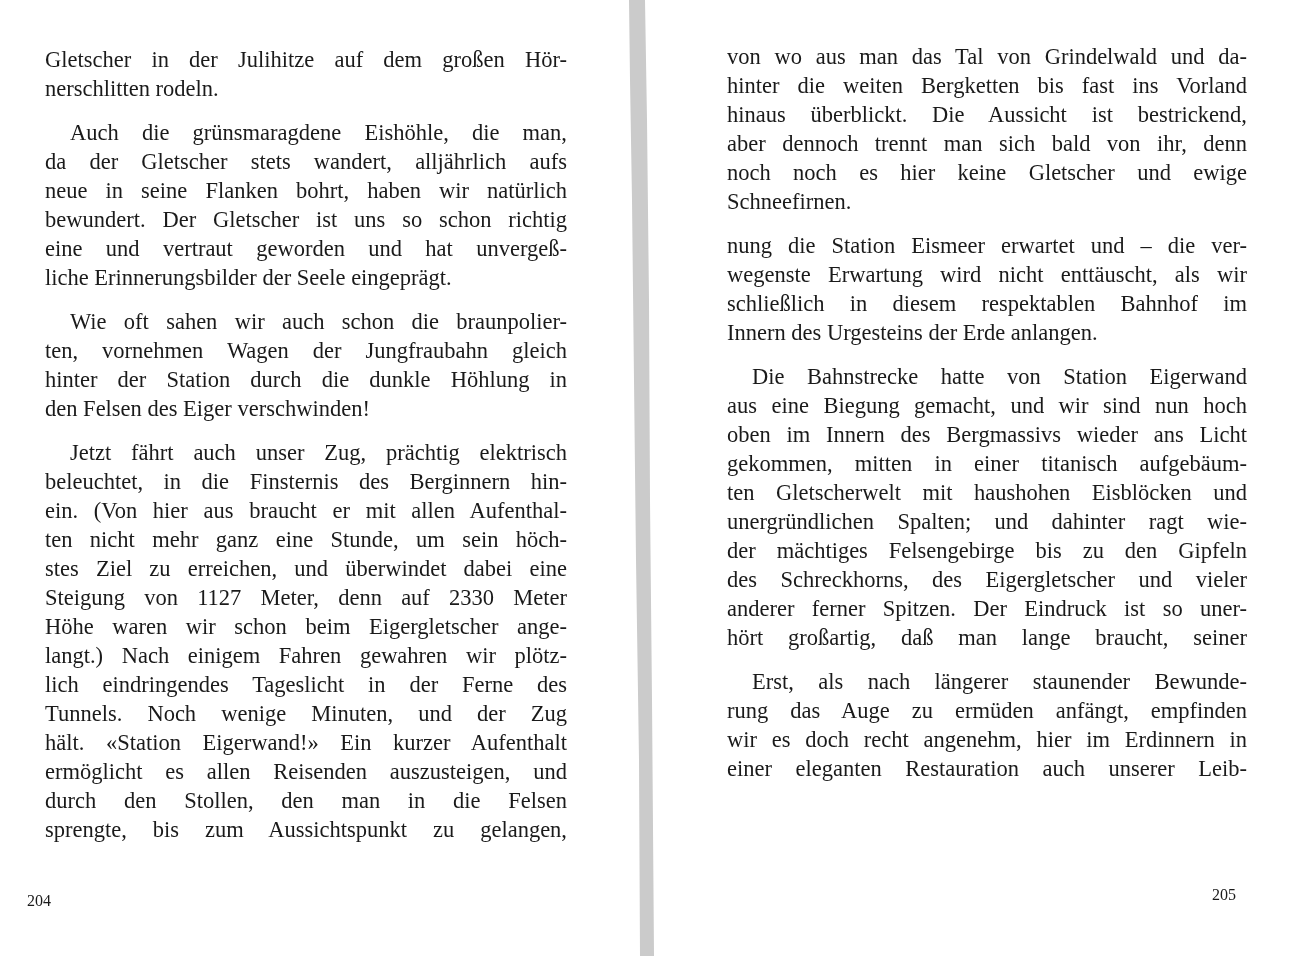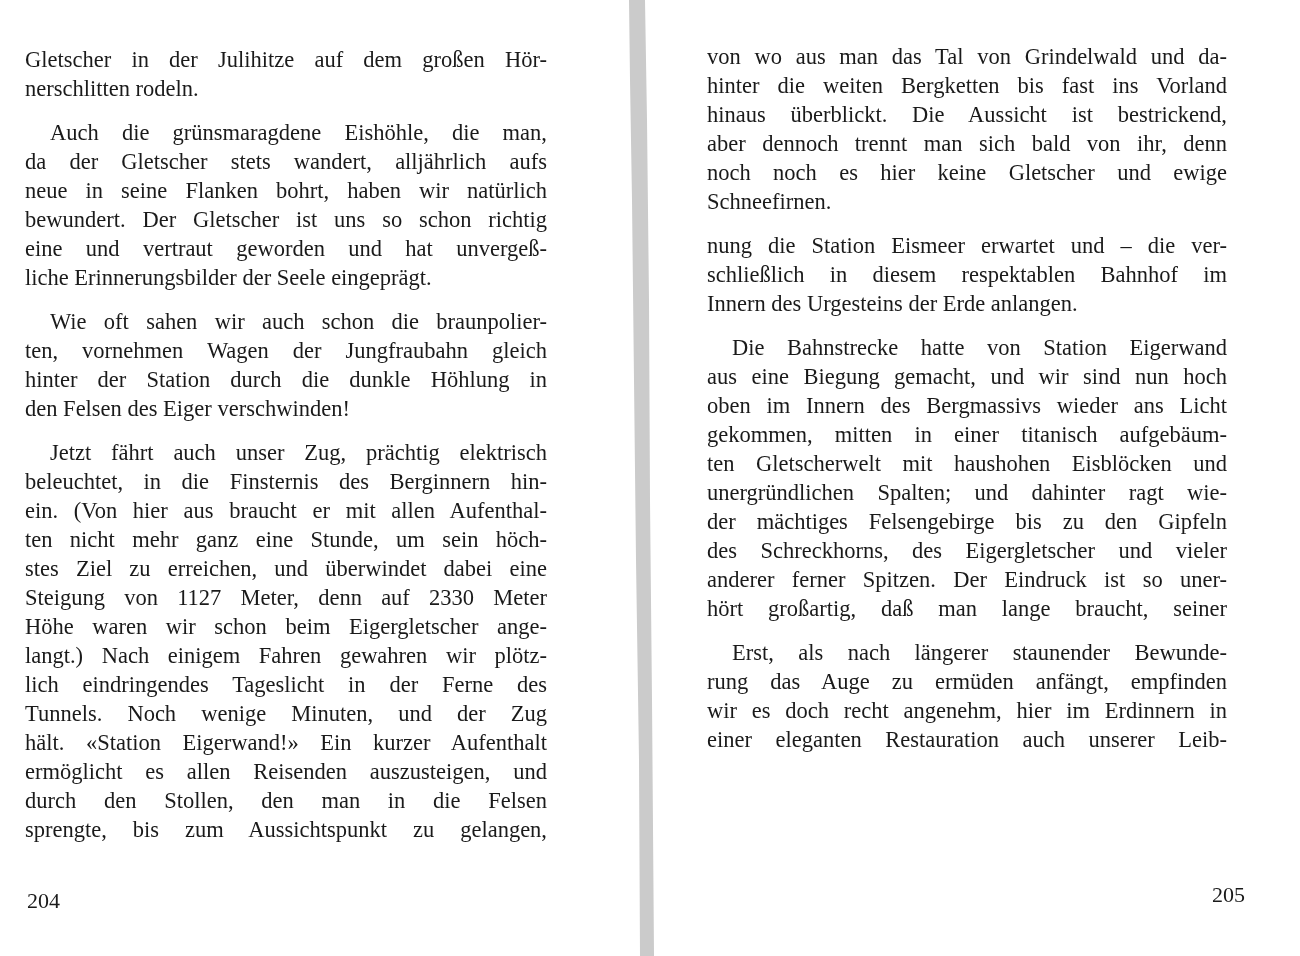--- a/index.html
+++ b/index.html
@@ -34,6 +34,7 @@
     line-height: 29px;
     text-align: justify;
     hyphens: manual;
+    margin-left: 20px;
   }
   .page-left .text-block {
     left: 25px;

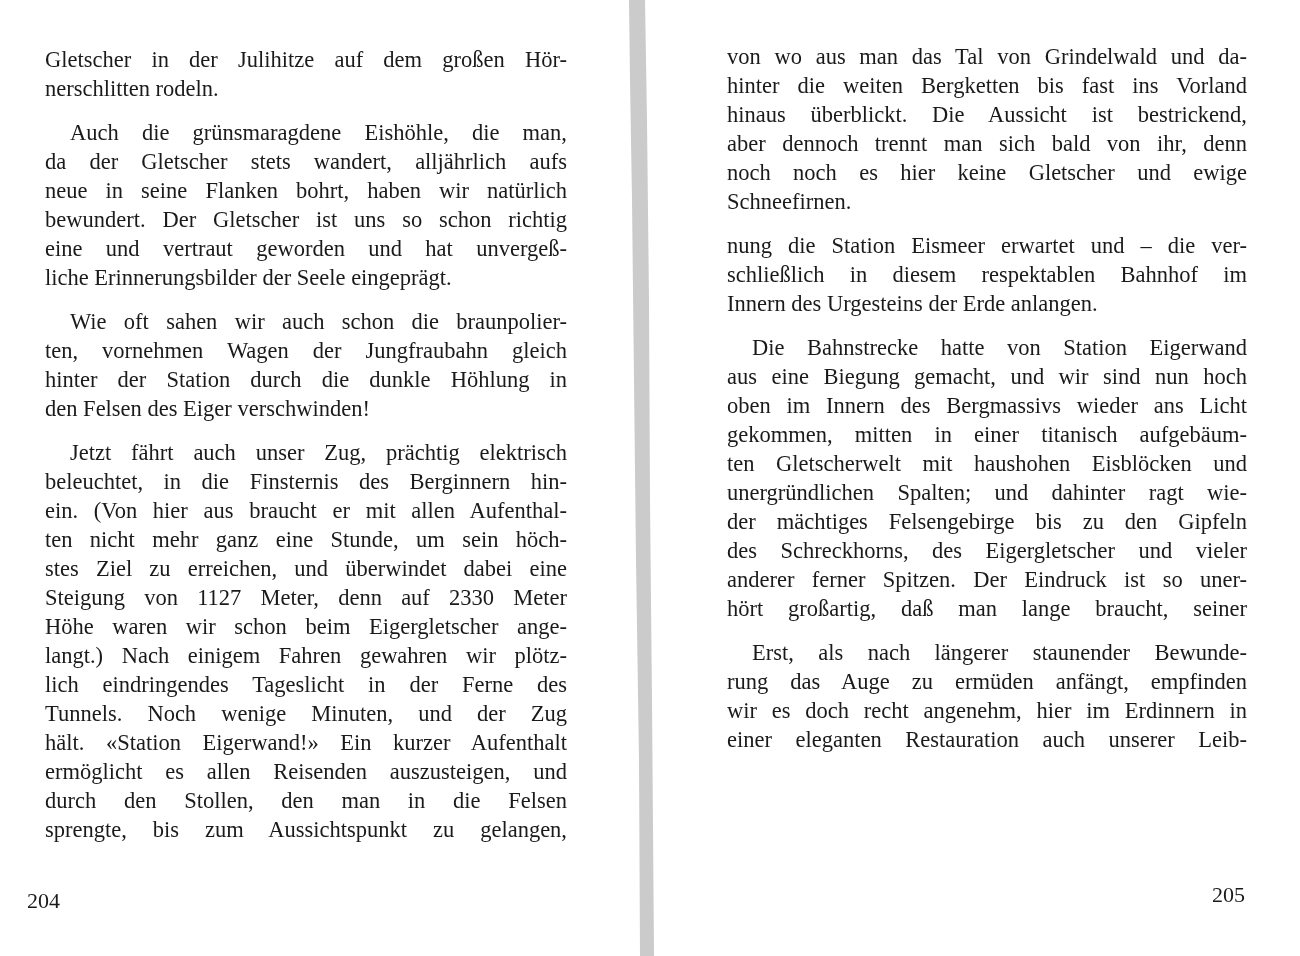--- a/index.html
+++ b/index.html
@@ -141,6 +141,7 @@
       </div>
       <div class="para">
         <span class="line">nung die Station Eismeer erwartet und – die ver-</span>
+        <span class="line">wegenste Erwartung wird nicht enttäuscht, als wir</span>
         <span class="line">schließlich in diesem respektablen Bahnhof im</span>
         <span class="line last">Innern des Urgesteins der Erde anlangen.</span>
       </div>

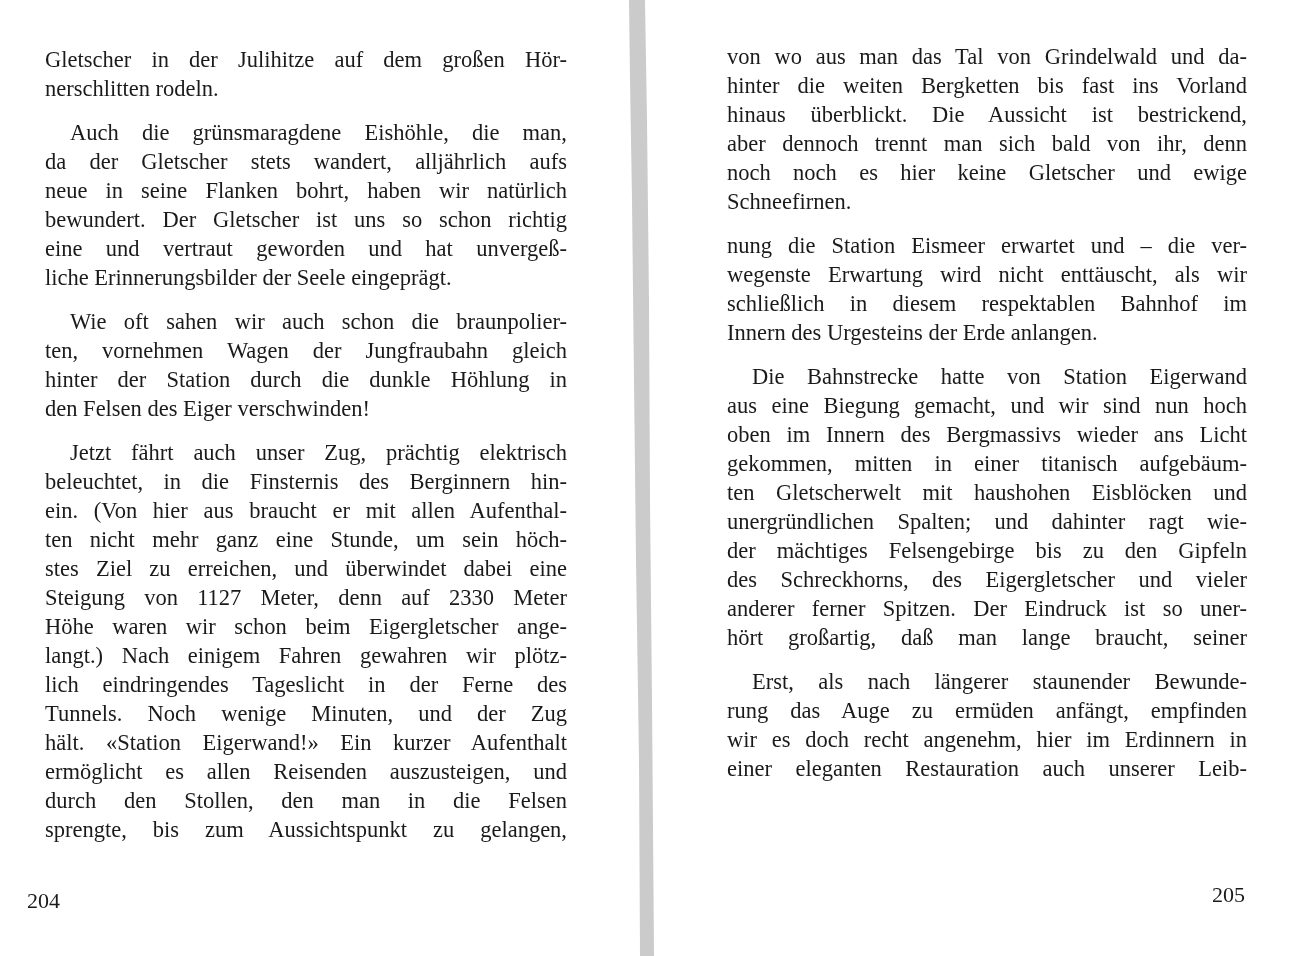--- a/index.html
+++ b/index.html
@@ -63,7 +63,7 @@
   }
   .page-number {
     position: absolute;
-    font-size: 22px;
+    font-size: 16px;
     line-height: 26px;
   }
   .page-left .page-number {

